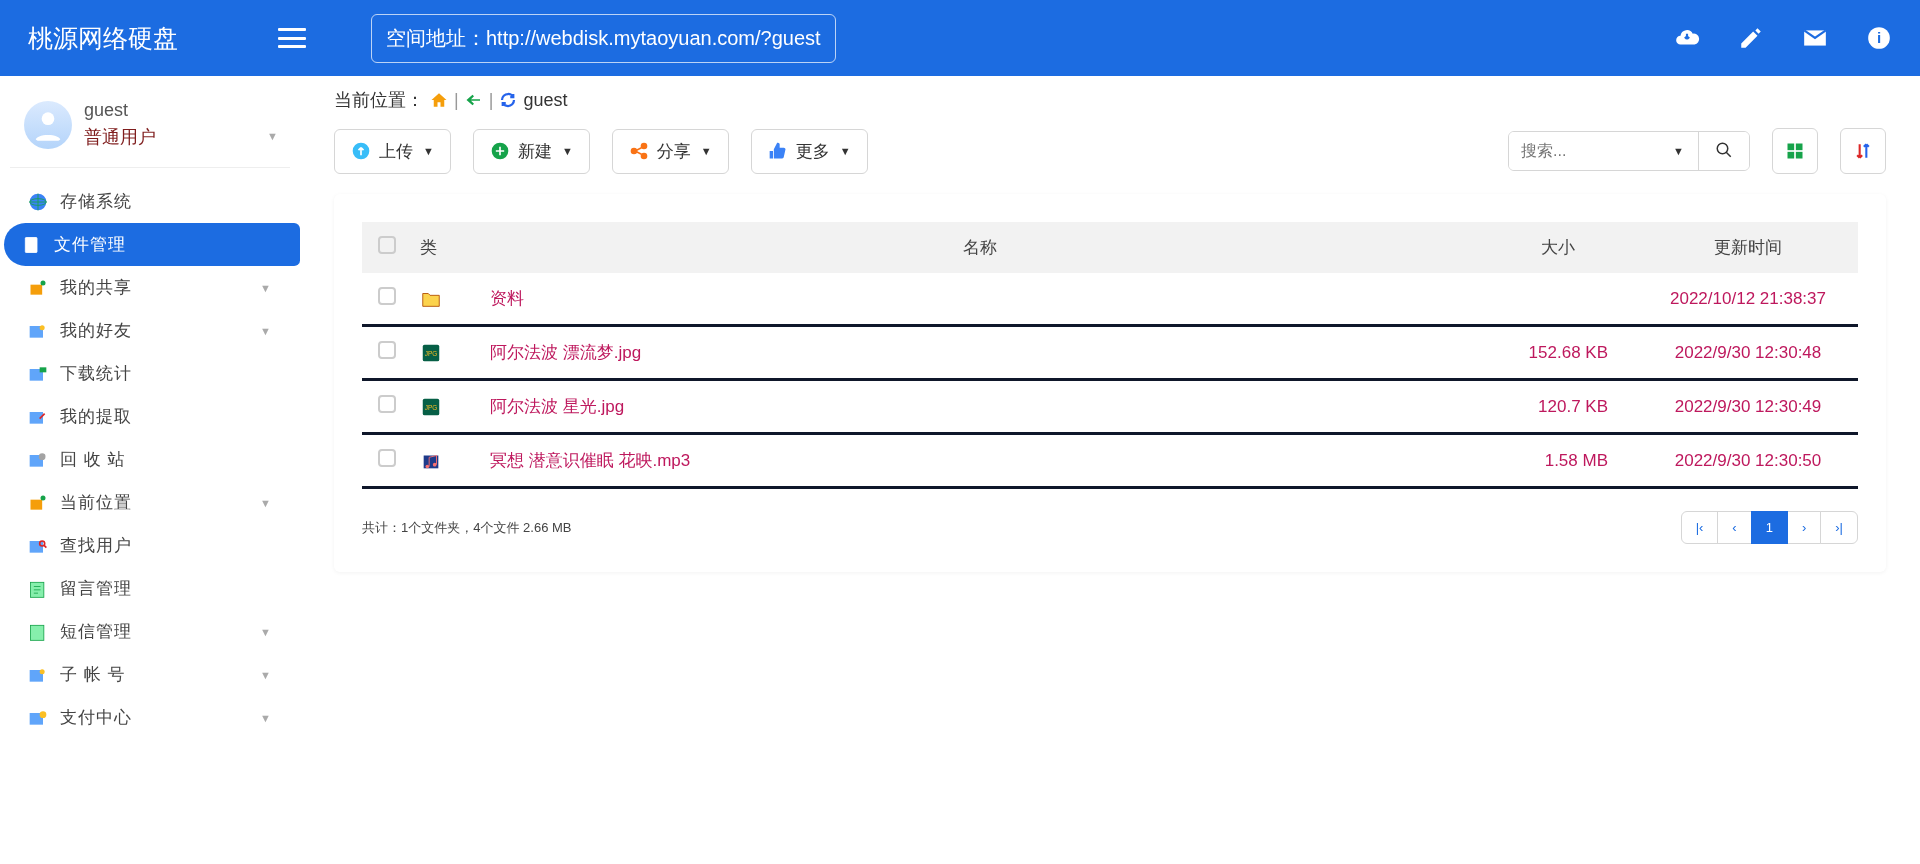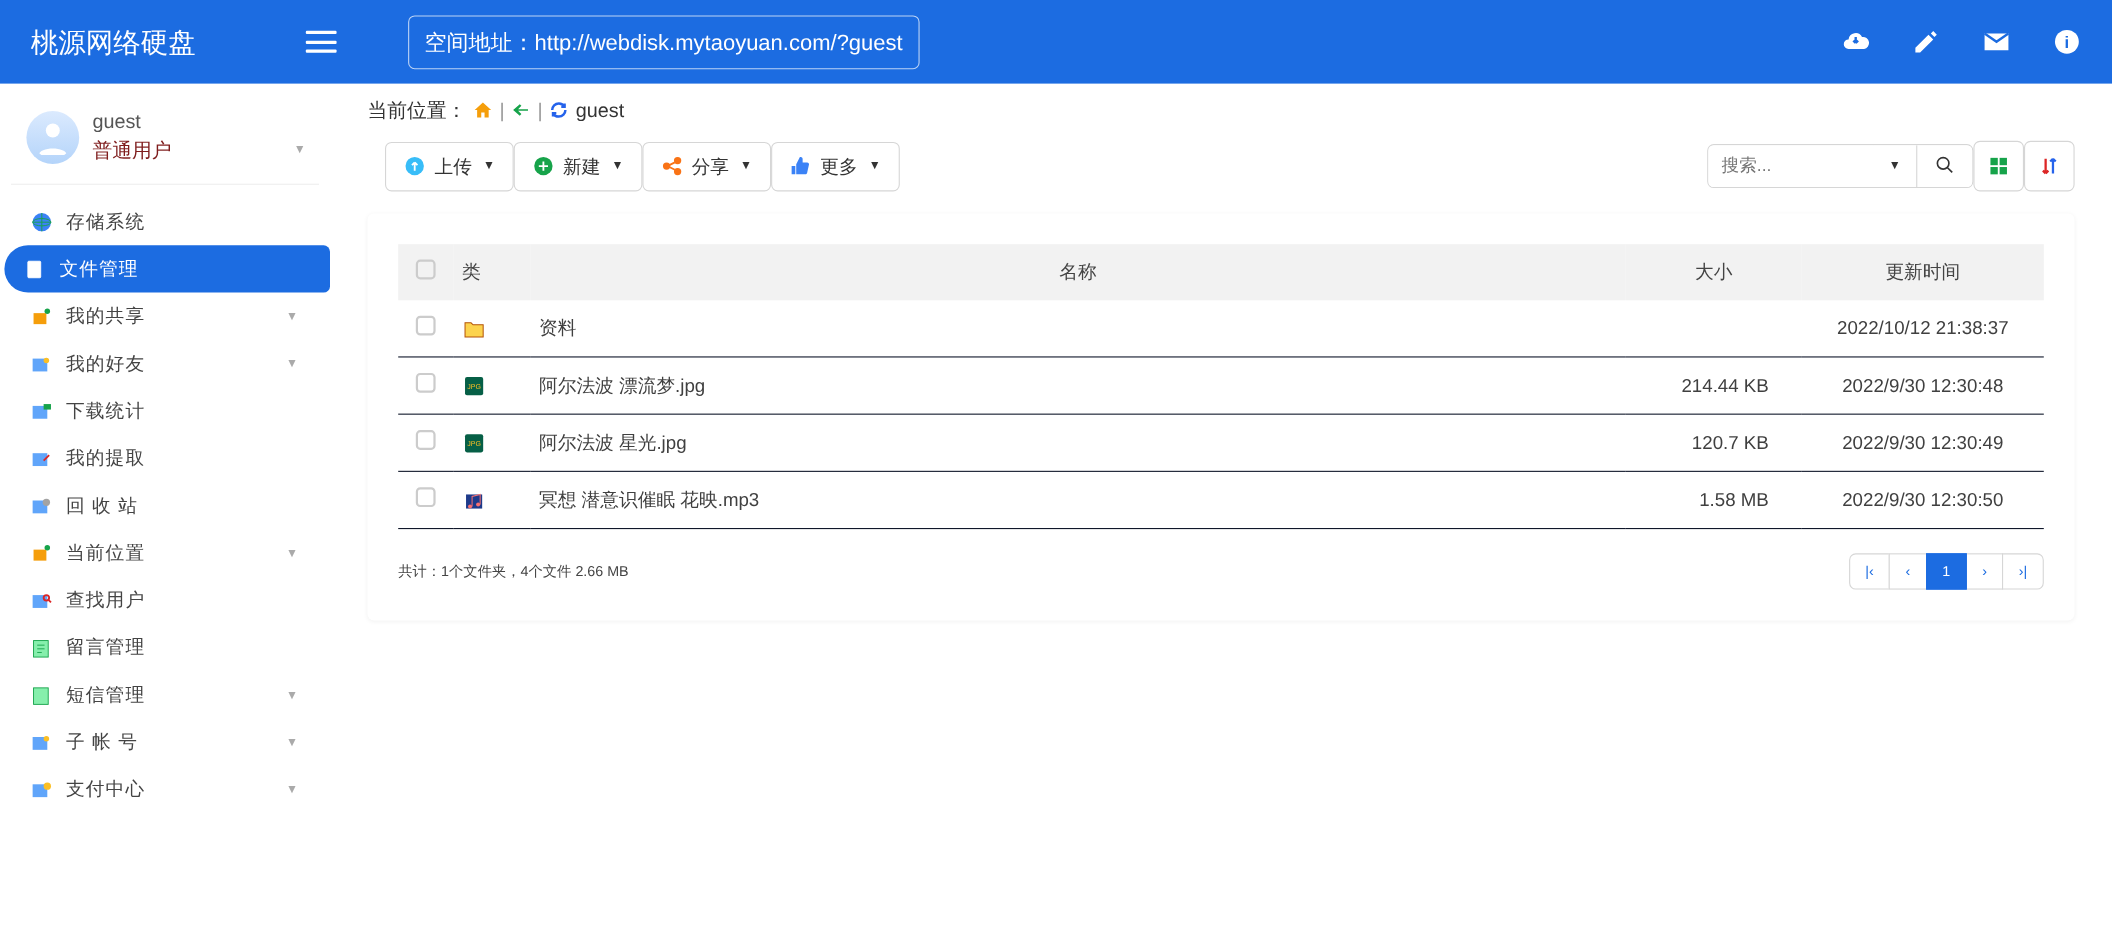--- a/index.html
+++ b/index.html
@@ -39,7 +39,7 @@
     .breadcrumb { font-size: 18px; color: #333; display: flex; align-items: center; gap: 6px; margin-bottom: 16px; }
     .bc-icon { display: inline-flex; width: 18px; height: 18px; }
     
-    .toolbar { display: flex; align-items: center; gap: 0; margin-bottom: 20px; margin-left: 16px; }
+    .toolbar { display: flex; align-items: center; gap: 22px; margin-bottom: 20px; }
     .btn { background: #fff; border: 1px solid #d6d6d6; border-radius: 6px; padding: 10px 16px; font-size: 17px; color: #333; display: inline-flex; align-items: center; gap: 8px; cursor: pointer; }
     .btn .caret { font-size: 11px; color: #333; margin-left: 2px; }
     .bicon { width: 20px; height: 20px; display: inline-flex; }

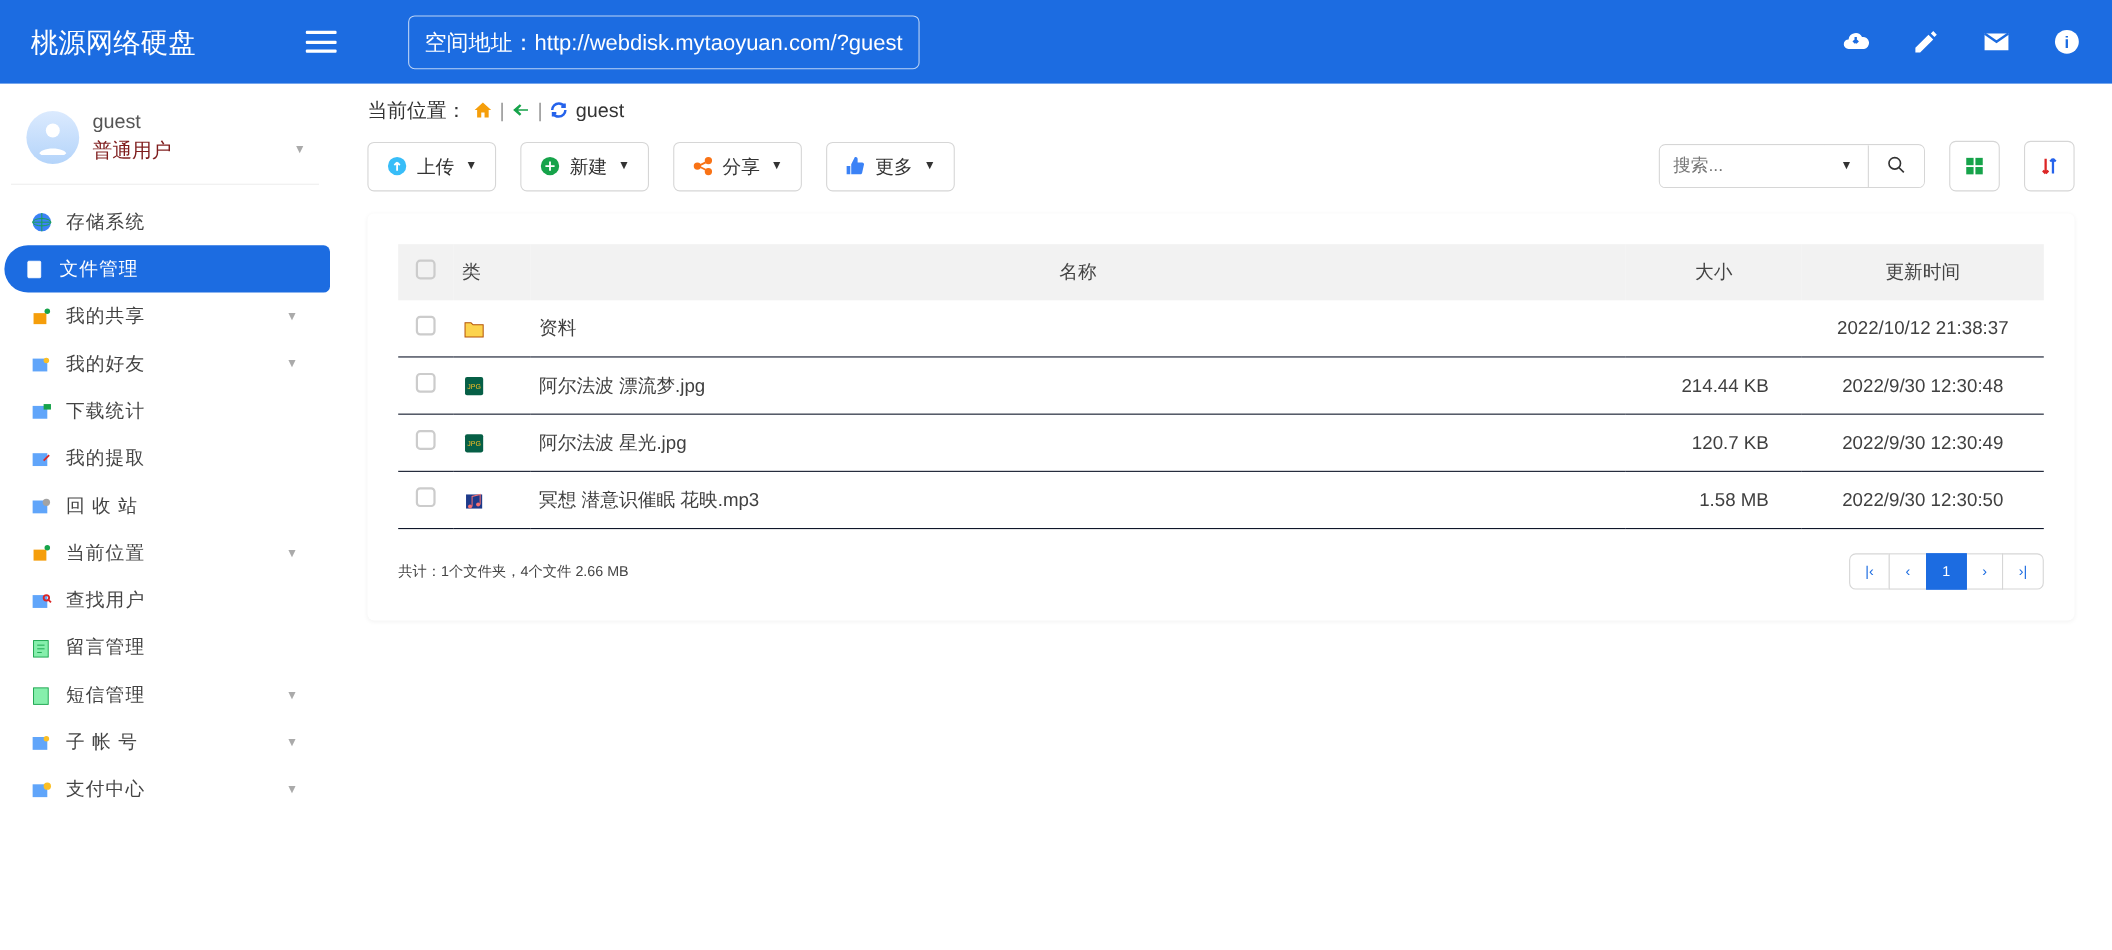--- a/index.html
+++ b/index.html
@@ -58,7 +58,7 @@
     .table th:nth-child(3){ text-align: center; }
     .table th:nth-child(4){ width: 160px; text-align: center; }
     .table th:nth-child(5){ width: 220px; text-align: center; }
-    .table tbody td { padding: 14px 8px; border-bottom: 1px solid #0f172a; font-size: 17px; color: #404040; }
+    .table tbody td { padding: 14px 8px; border-bottom: 3px solid #0f172a; font-size: 17px; color: #be185d; }
     .table td:nth-child(1){ text-align: center; }
     .table td:nth-child(4){ text-align: right; padding-right: 30px; }
     .table td:nth-child(5){ text-align: center; }

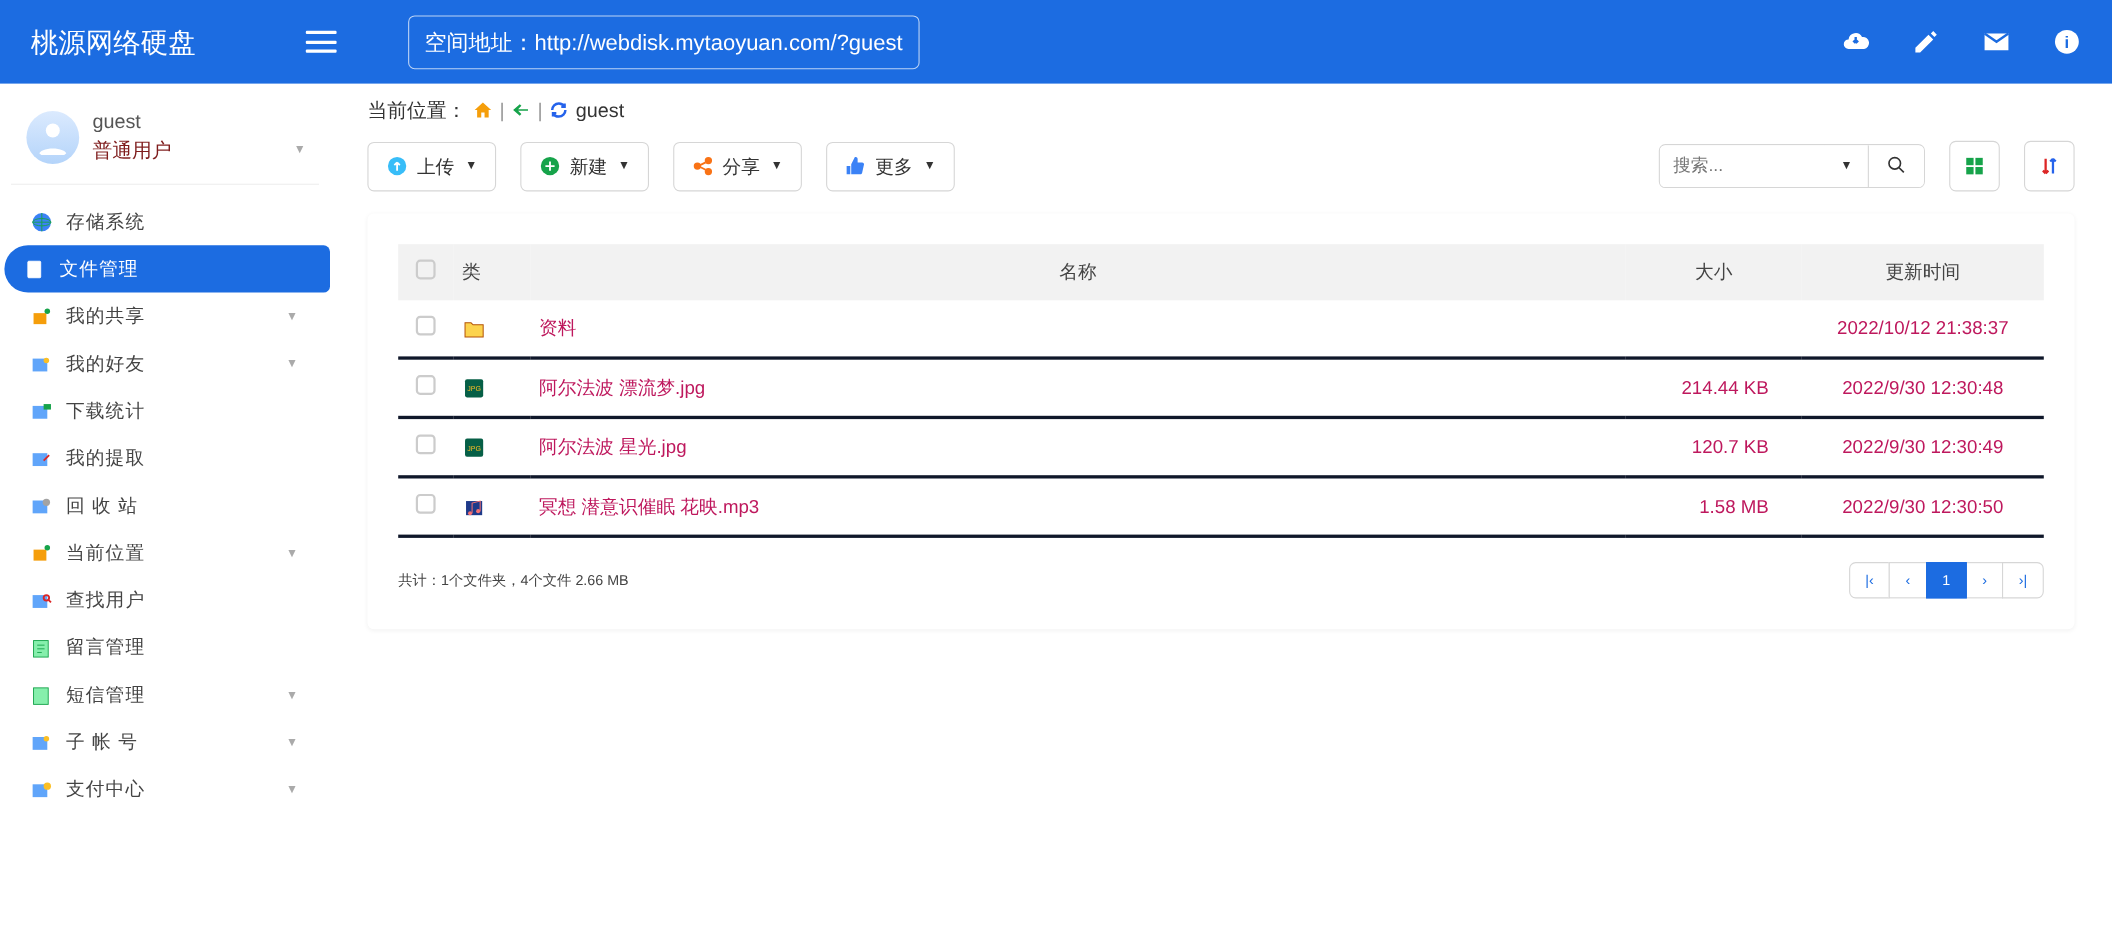--- a/index.html
+++ b/index.html
@@ -366,7 +366,7 @@
                     <text x="12" y="15" text-anchor="middle" font-size="7" fill="#fbbf24">JPG</text>
                   </svg></span></td>
               <td>阿尔法波 漂流梦.jpg</td>
-              <td>214.44 KB</td>
+              <td>152.68 KB</td>
               <td>2022/9/30 12:30:48</td>
             </tr>
             <tr>

